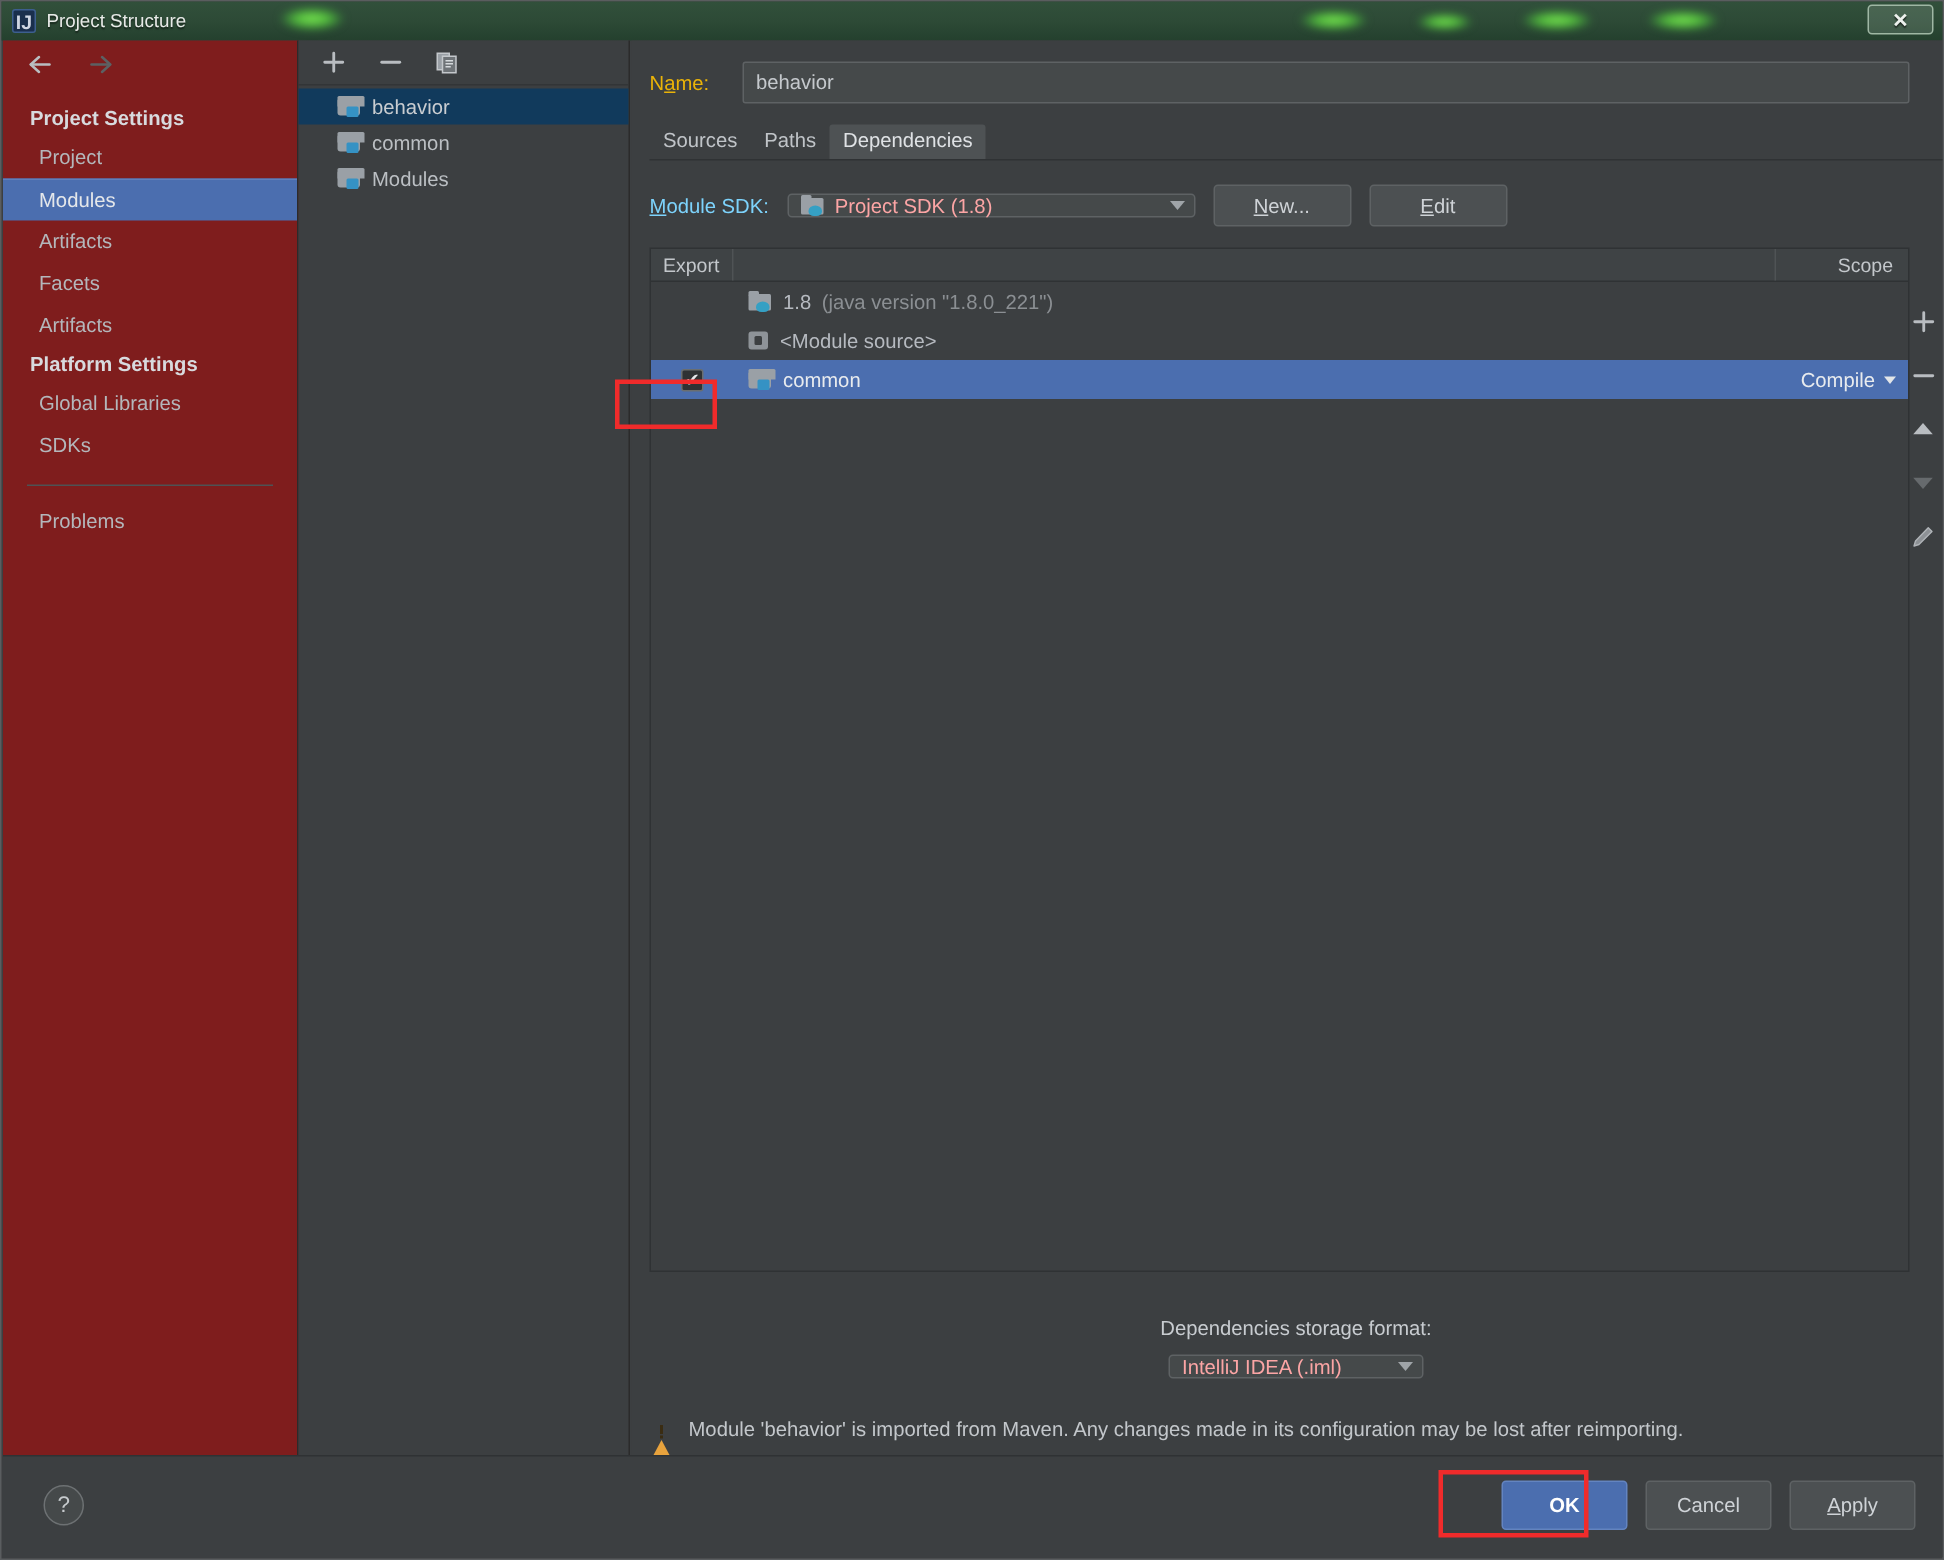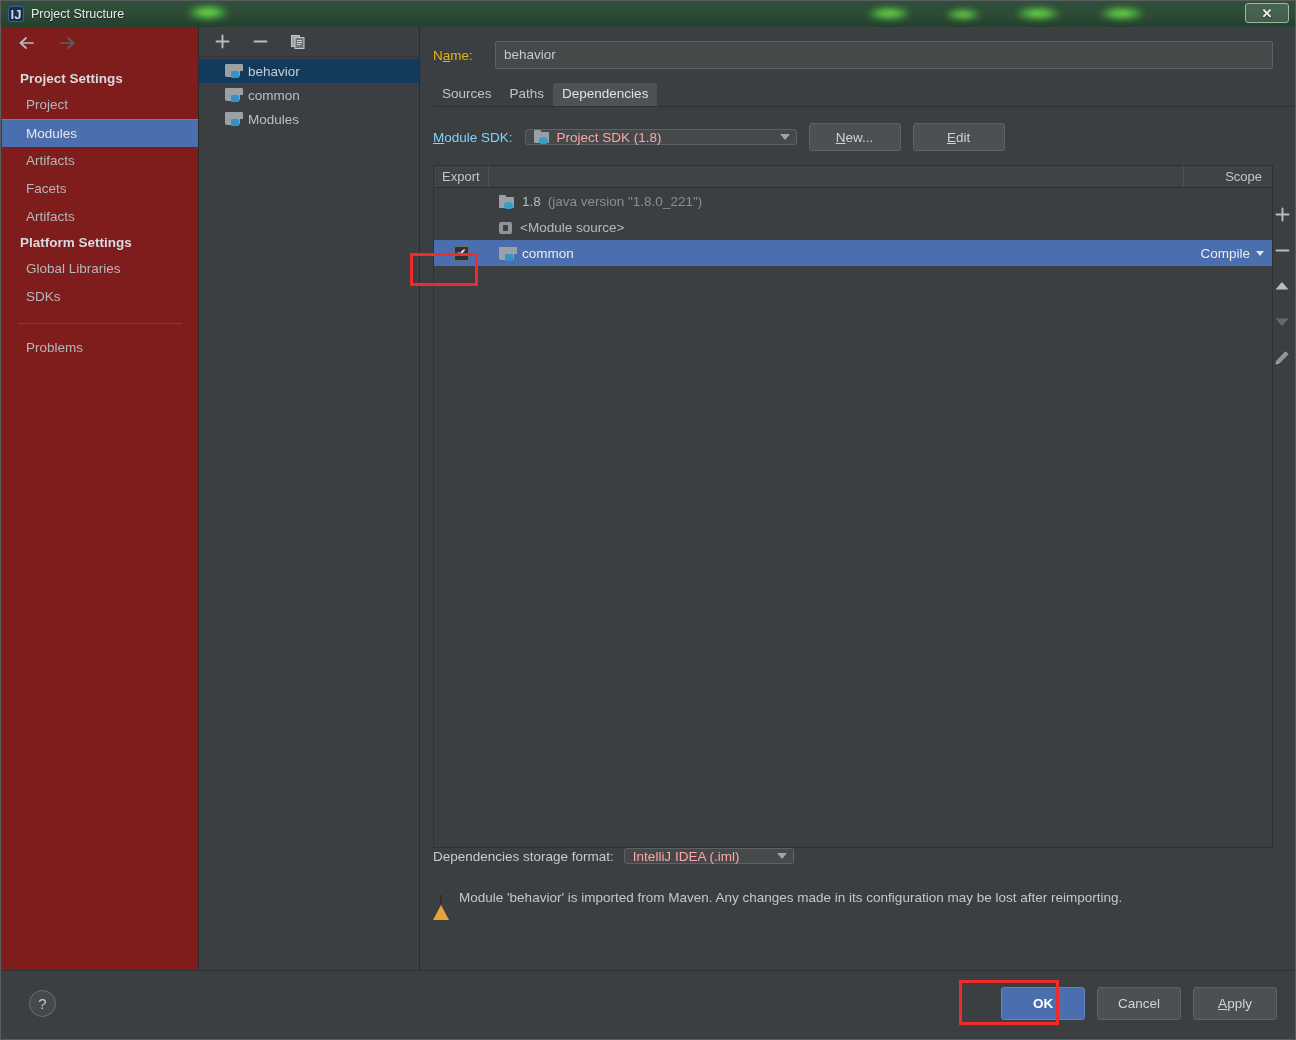--- a/index.html
+++ b/index.html
@@ -228,7 +228,7 @@
     display: flex; align-items: center; justify-content: center;
     color: #e6e9ec; font-size: 12px; line-height: 1;
   }
-  .dep-main { flex: 1; display: flex; align-items: flex-end; gap: 7px; padding-left: 10px; }
+  .dep-main { flex: 1; display: flex; align-items: flex-start; gap: 7px; padding-left: 10px; }
   .dep-scope { width: 96px; text-align: right; padding-right: 8px; display: flex; align-items: center; justify-content: flex-end; gap: 6px; }
   .scope-arrow {
     width: 0; height: 0;

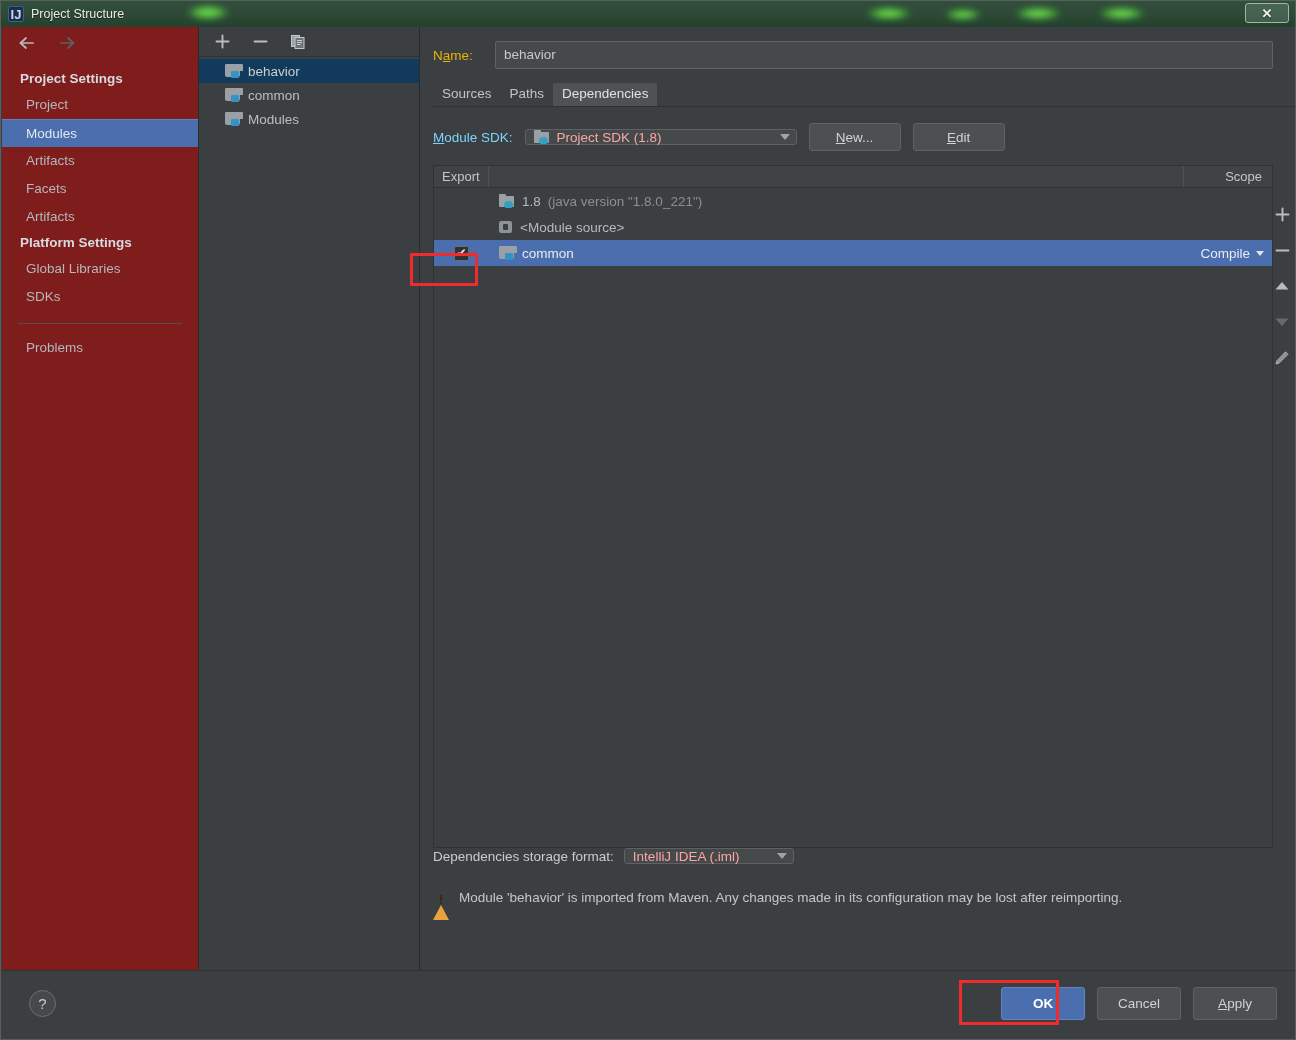--- a/index.html
+++ b/index.html
@@ -258,7 +258,8 @@
   
   .storage-row {
     display: flex; align-items: center; gap: 10px;
-    margin: 0 0 0 12px;
+    margin: 30px 0 0 12px;
+    flex-direction: column;
   }
   .storage-label { font-size: 13.5px; color: #c8ccd0; }
   .storage-combo { width: 170px; }

